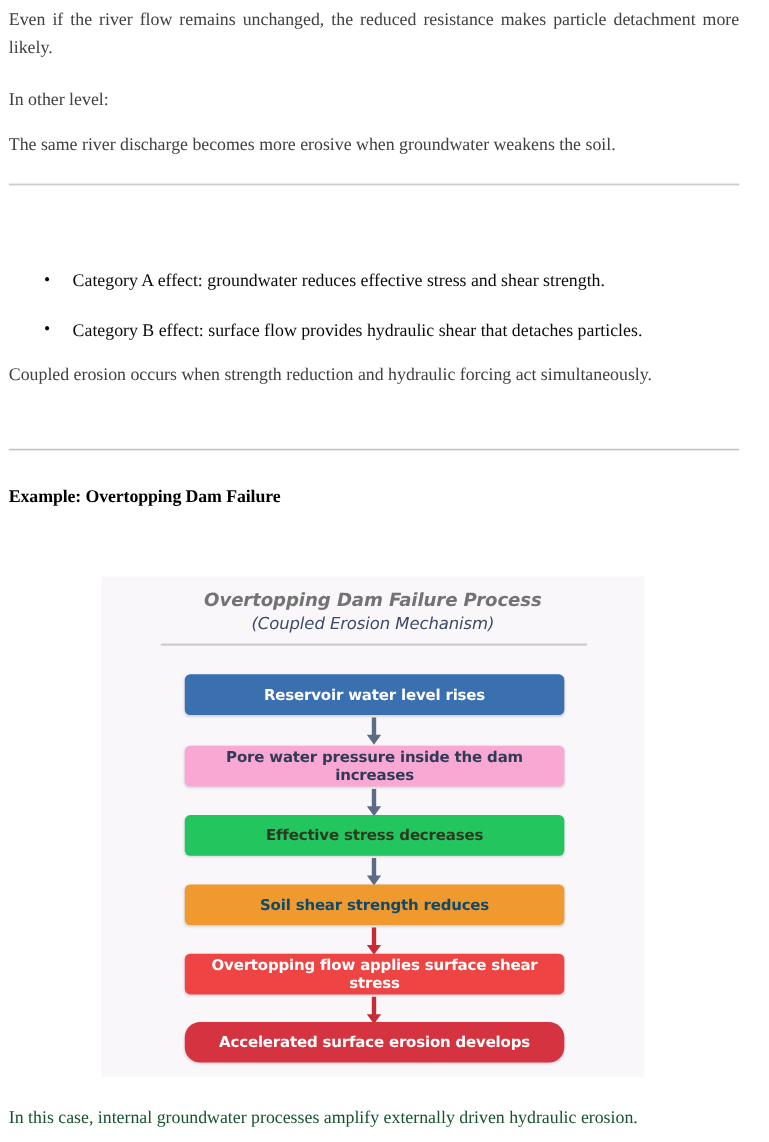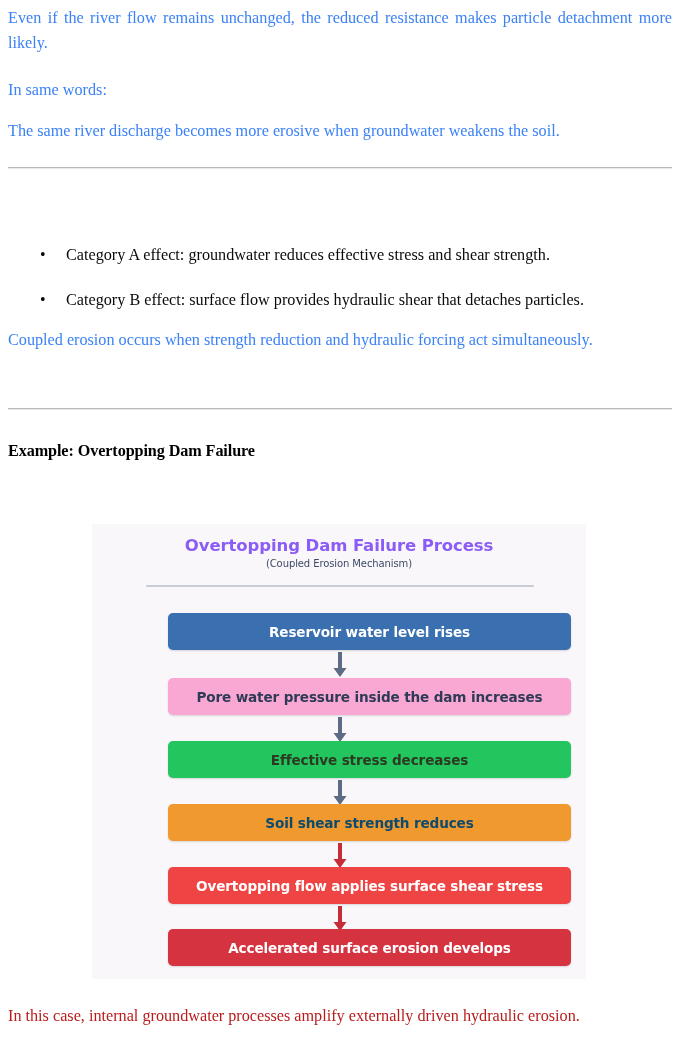--- a/index.html
+++ b/index.html
@@ -27,7 +27,7 @@
     font-size: 16.2px;
     line-height: 25px;
     text-align: justify;
-    color: #3b82f6;
+    color: #404040;
   }
   .para.nojust { text-align: left; }
   .hrule {

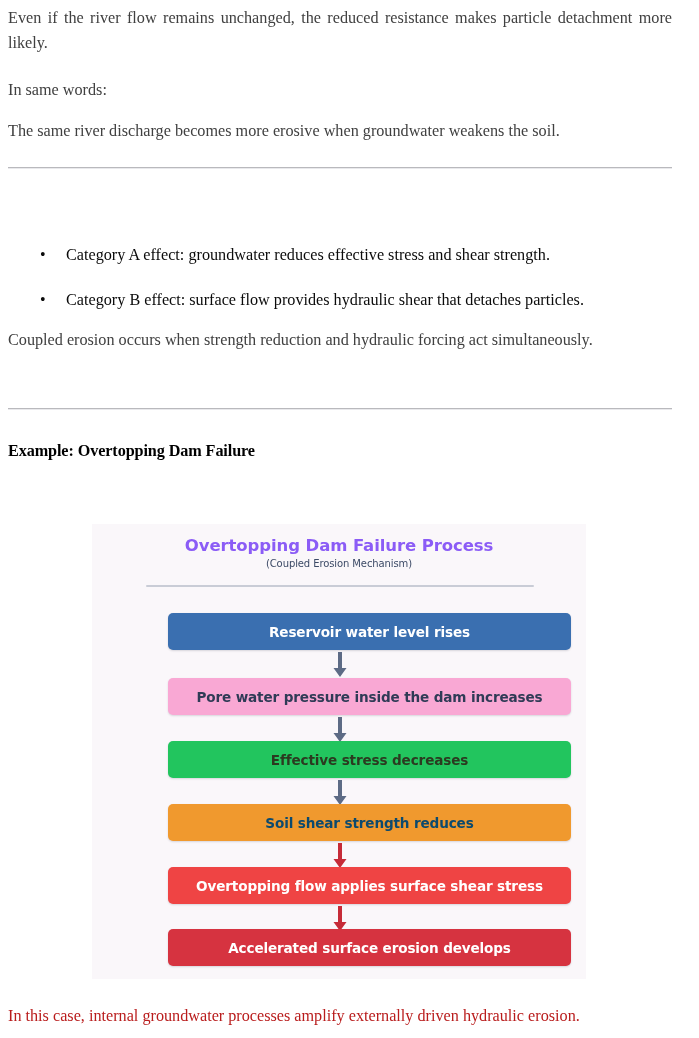--- a/index.html
+++ b/index.html
@@ -155,7 +155,7 @@
 
   <div class="para" style="left:8px; top:6px; width:664px;">Even if the river flow remains unchanged, the reduced resistance makes particle detachment more likely.</div>
 
-  <div class="para nojust" style="left:8px; top:78px; width:664px;">In same words:</div>
+  <div class="para nojust" style="left:8px; top:78px; width:664px;">In other level:</div>
 
   <div class="para nojust" style="left:8px; top:119px; width:664px;">The same river discharge becomes more erosive when groundwater weakens the soil.</div>
 

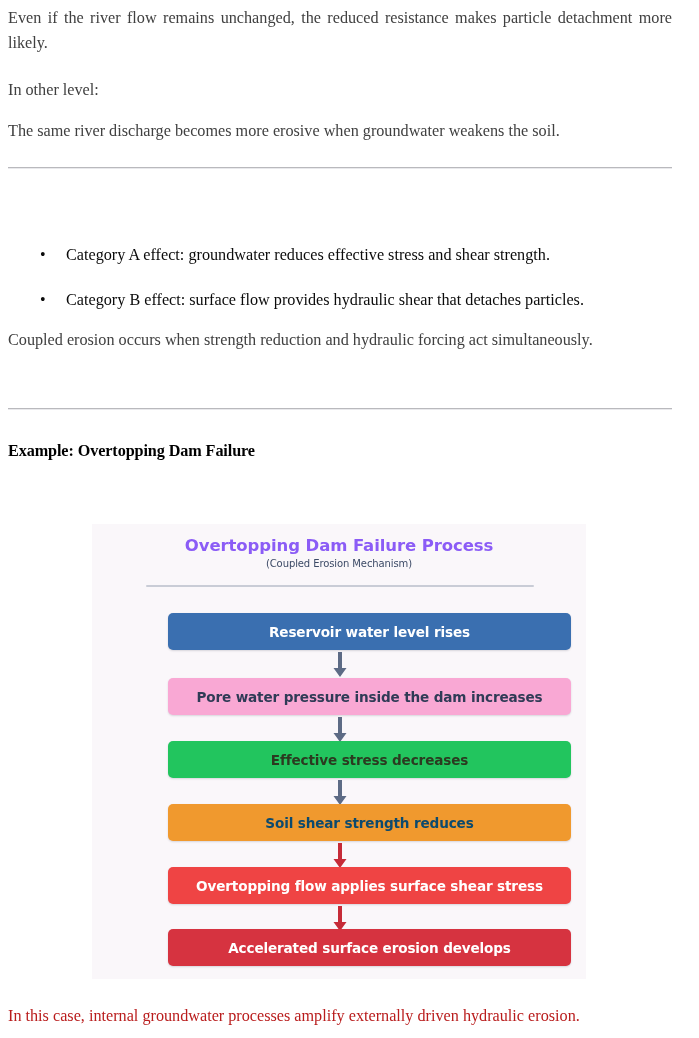--- a/index.html
+++ b/index.html
@@ -181,7 +181,7 @@
 
   <div class="diagram" style="background: rgb(250, 247, 250);">
 
-    <div class="diagram-title" style="color: #8b5cf6;">Overtopping Dam Failure Process</div>
+    <div class="diagram-title" style="color: #737373; font-style: italic;">Overtopping Dam Failure Process</div>
 
     <div class="diagram-subtitle">(Coupled Erosion Mechanism)</div>
 

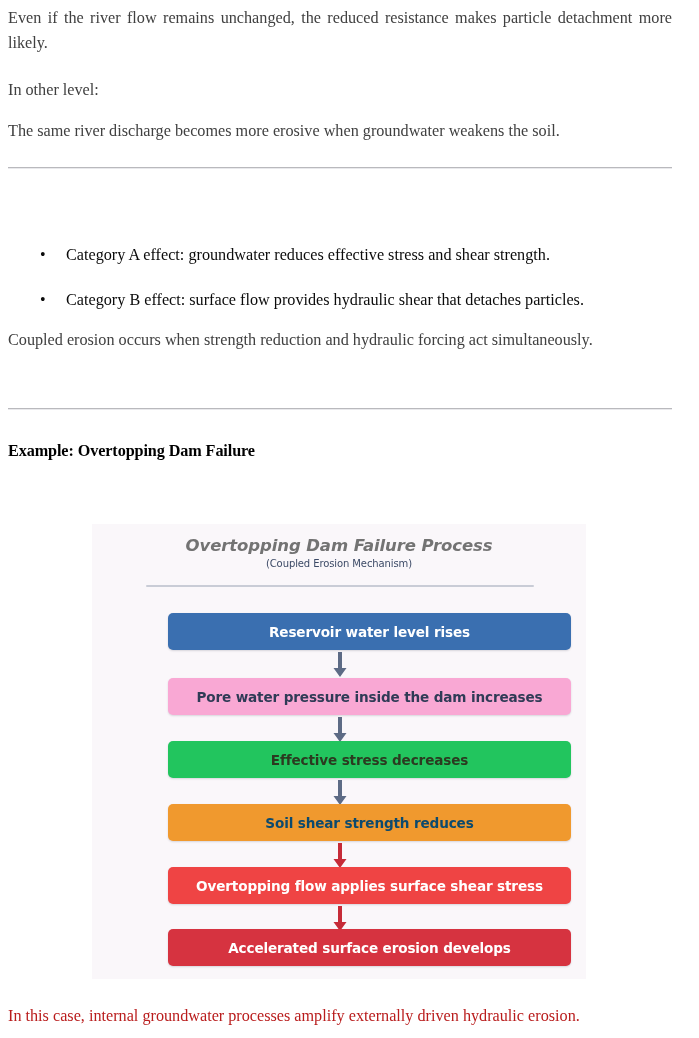--- a/index.html
+++ b/index.html
@@ -95,10 +95,11 @@
     top: 34px;
     width: 494px;
     text-align: center;
-    font-size: 10px;
+    font-size: 15px;
     font-weight: normal;
     color: #3c4a66;
     letter-spacing: -0.1px;
+    font-style: italic;
   }
   .diagram-divider {
     position: absolute;

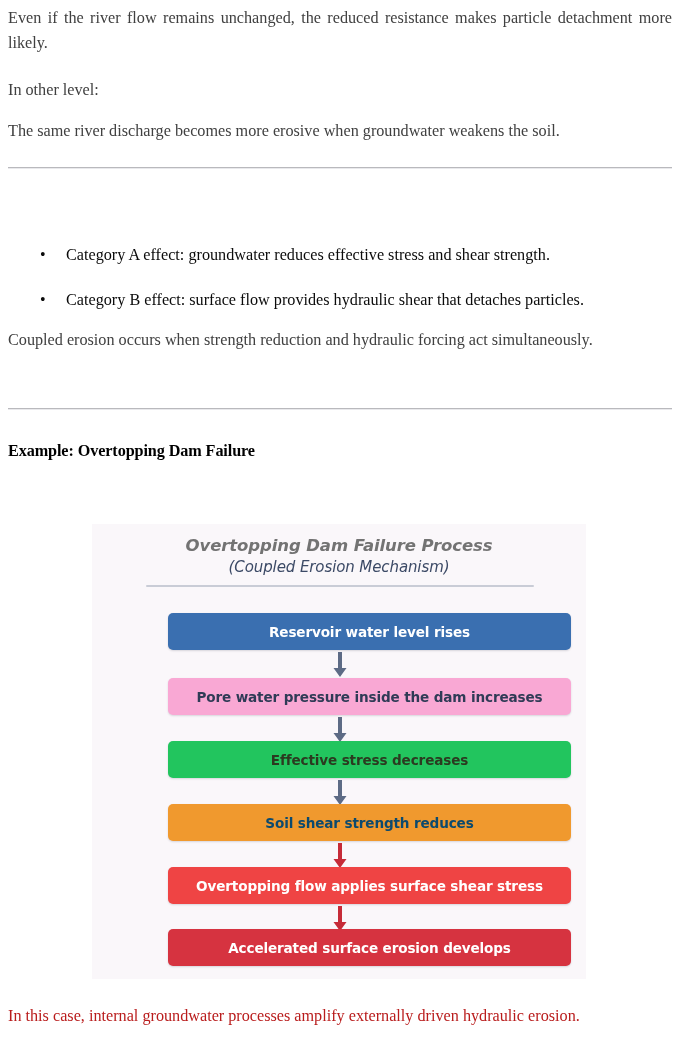--- a/index.html
+++ b/index.html
@@ -120,7 +120,7 @@
   .fbox {
     position: absolute;
     left: 76px;
-    width: 403px;
+    width: 345px;
     height: 37px;
     border-radius: 5px;
     display: flex;

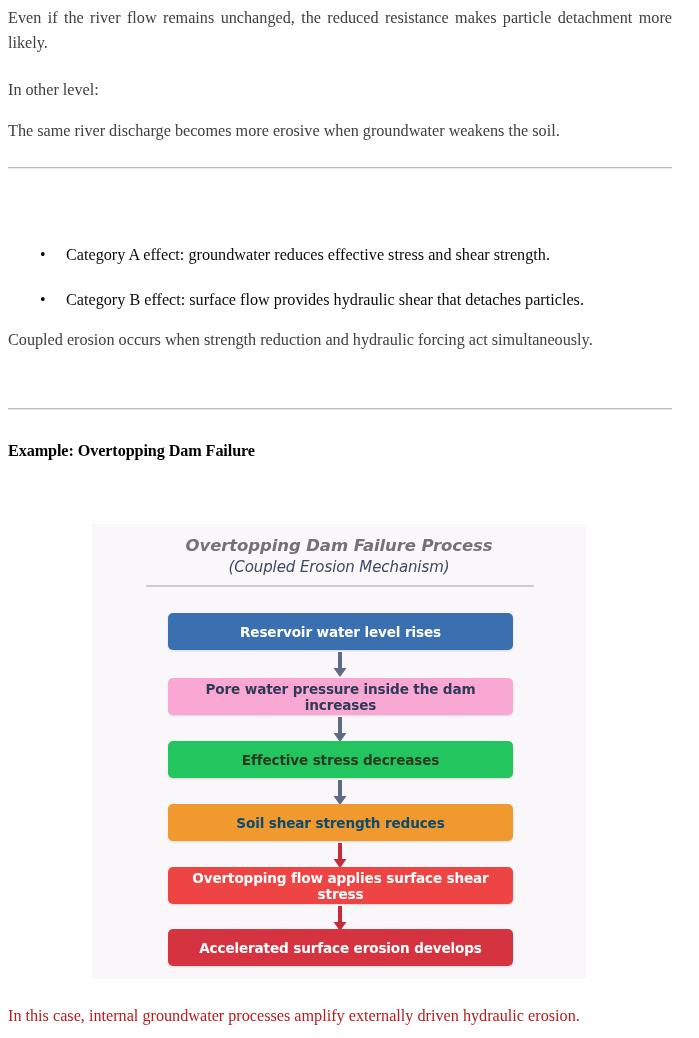--- a/index.html
+++ b/index.html
@@ -230,7 +230,7 @@
         </svg>
       </div>
 
-      <div class="fbox" id="fbox-5" style="top: 405px; background: rgb(214, 51, 64); color: rgb(255, 255, 255);">Accelerated surface erosion develops</div>
+      <div class="fbox" id="fbox-5" style="top: 405px; background: rgb(214, 51, 64); color: rgb(255, 255, 255); border-radius: 14px;">Accelerated surface erosion develops</div>
 
     </div>
   </div>

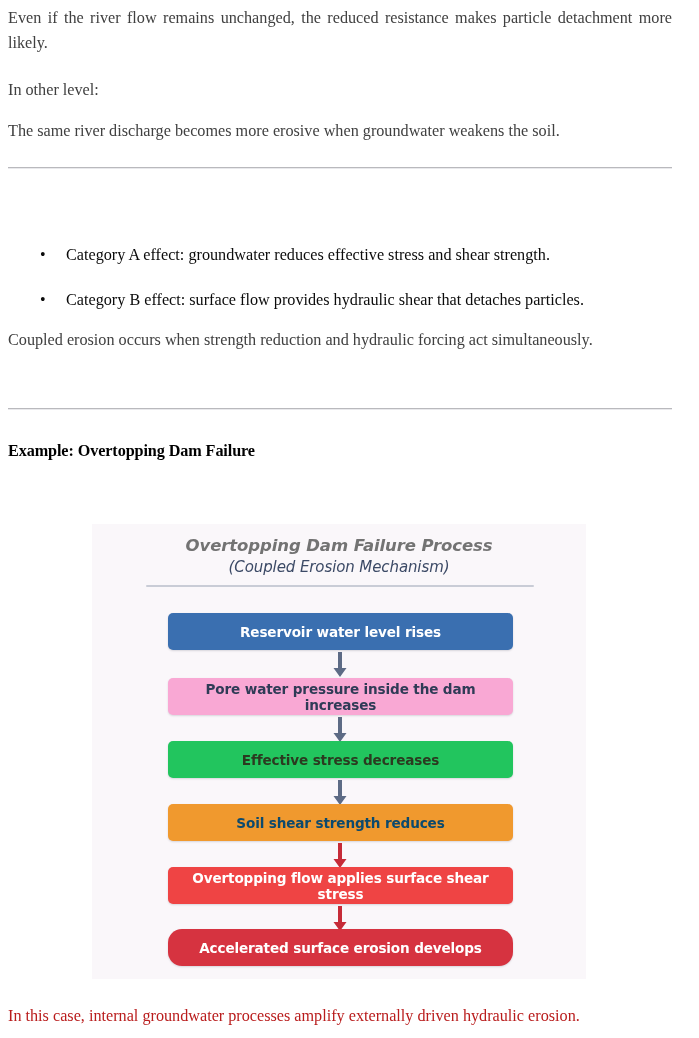--- a/index.html
+++ b/index.html
@@ -146,7 +146,7 @@
     position: absolute;
     font-size: 16.2px;
     line-height: 25px;
-    color: #b91c1c;
+    color: #14532d;
   }
 </style>
 </head>

